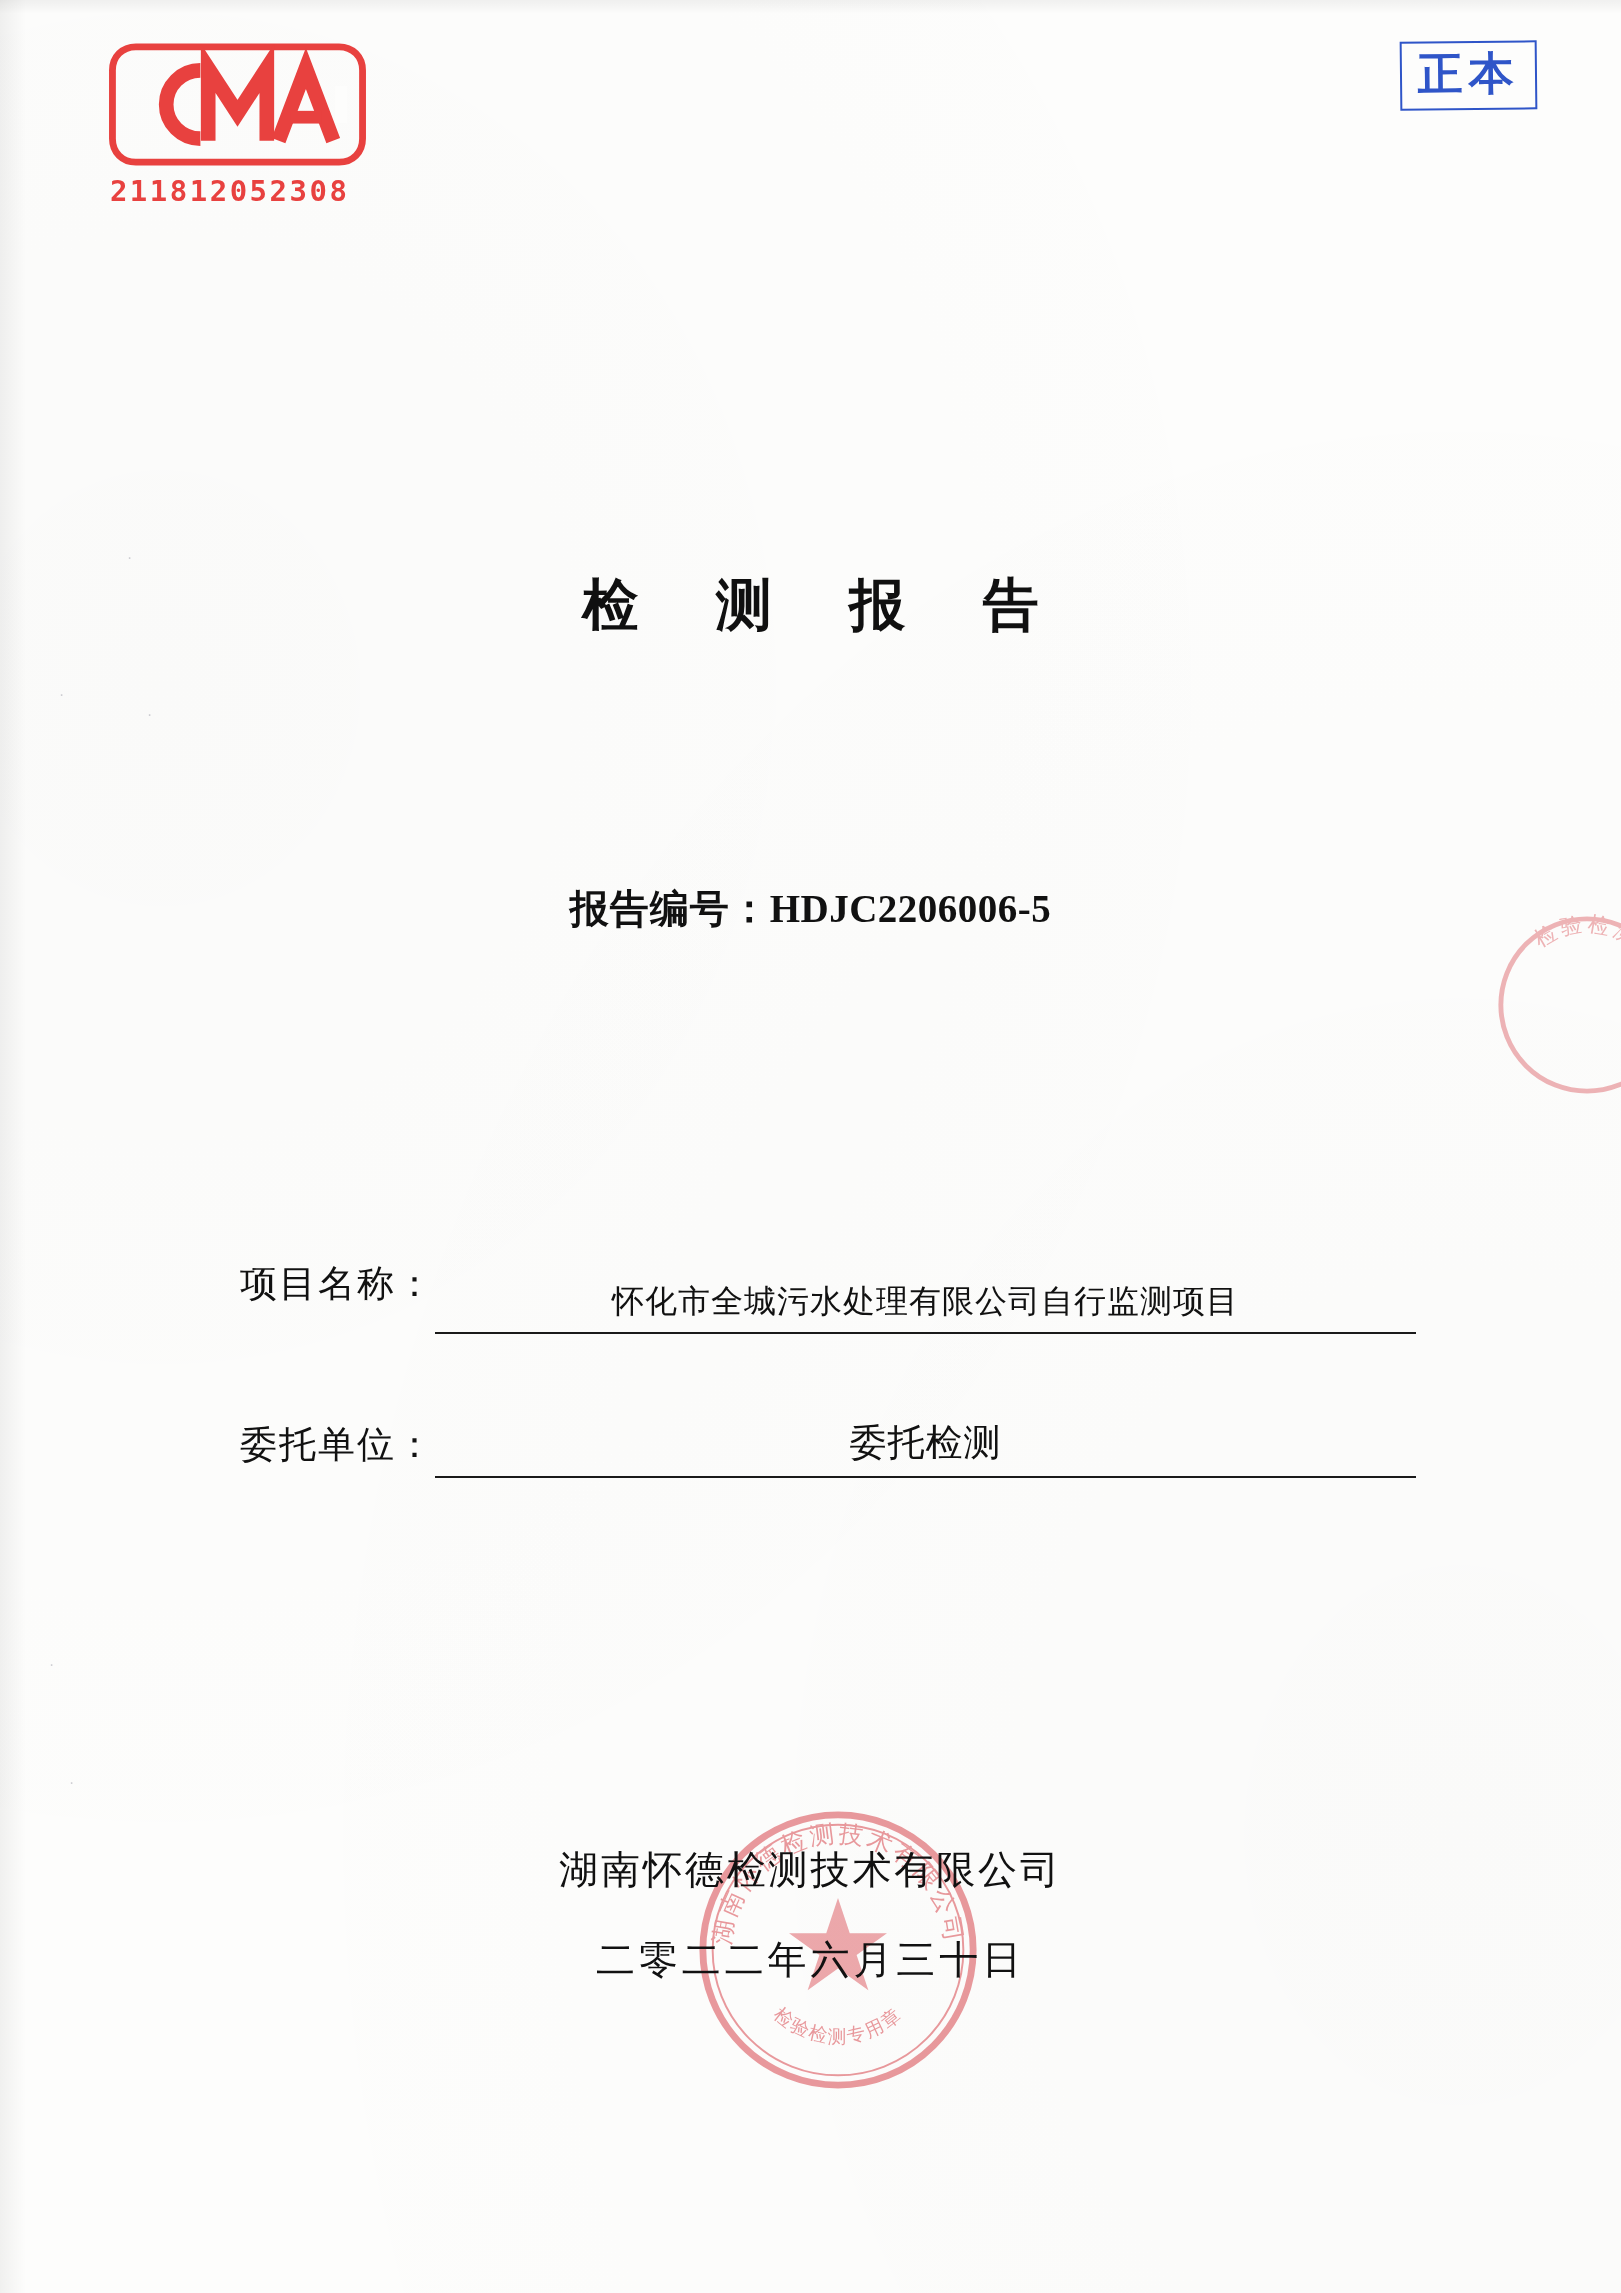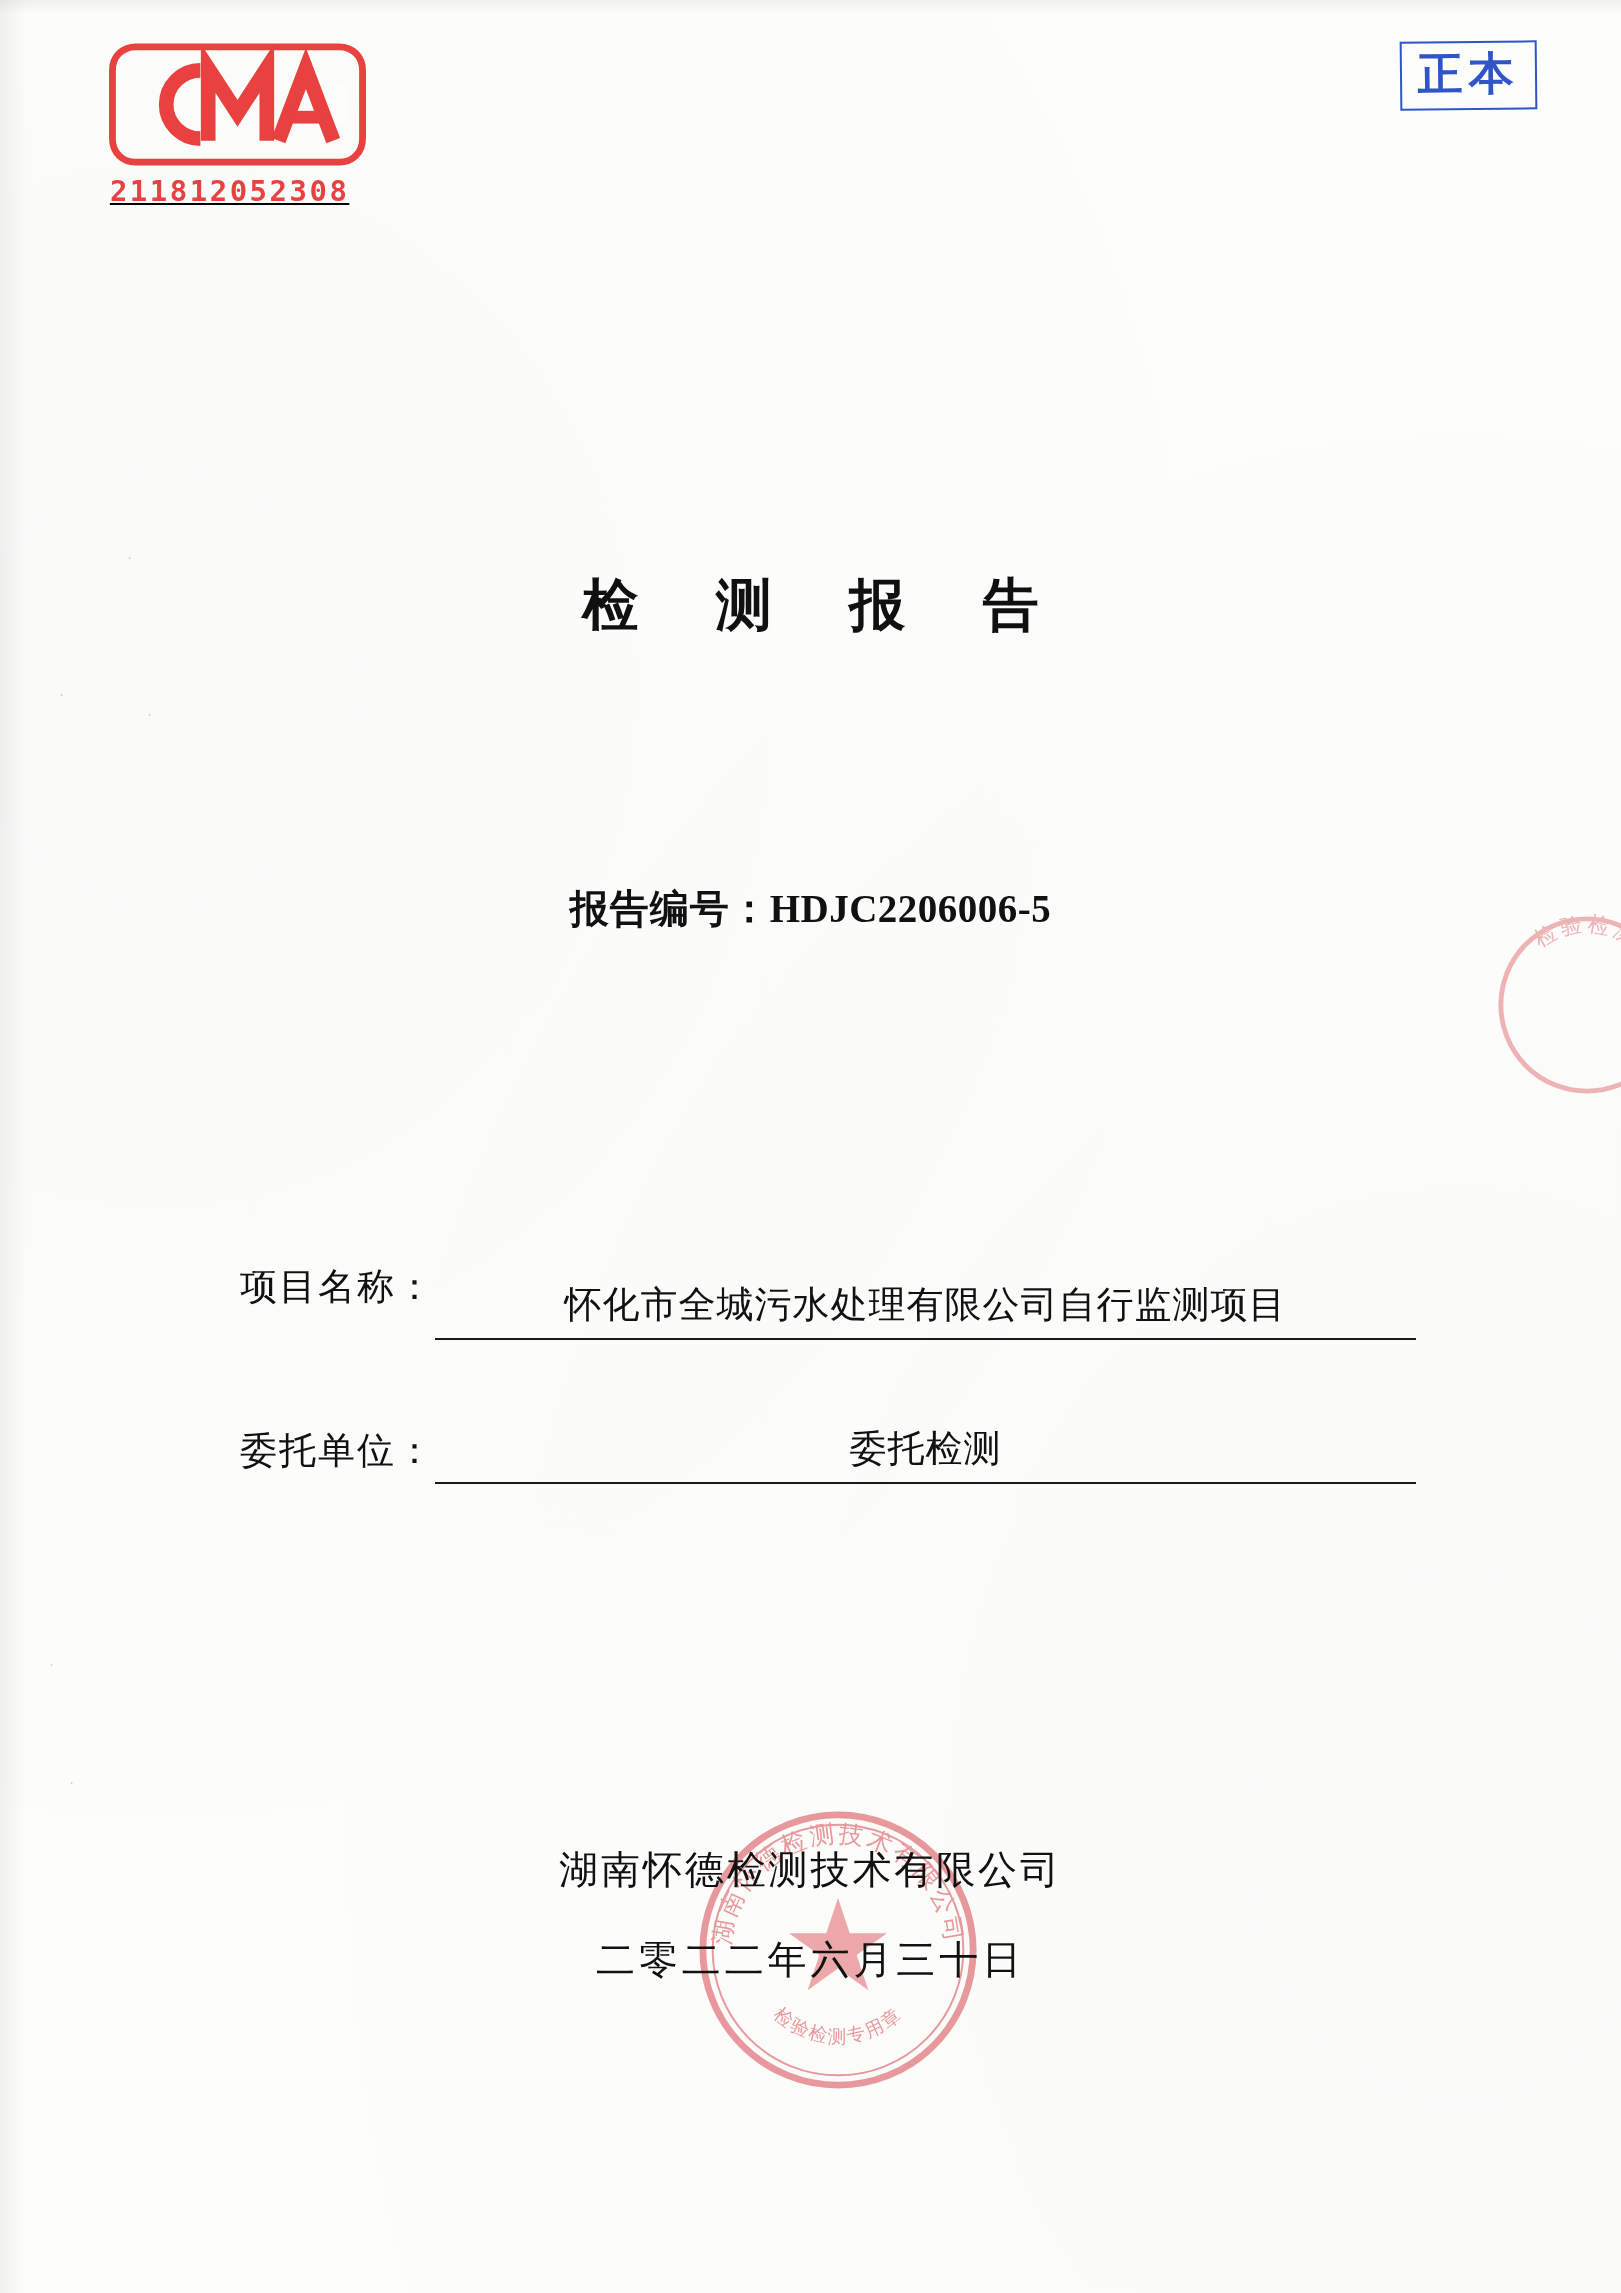--- a/index.html
+++ b/index.html
@@ -47,7 +47,6 @@
     left: 106px;
     top: 41px;
     width: 284px;
-    text-decoration: underline;
   }
   .cma-logo {
     position: relative;

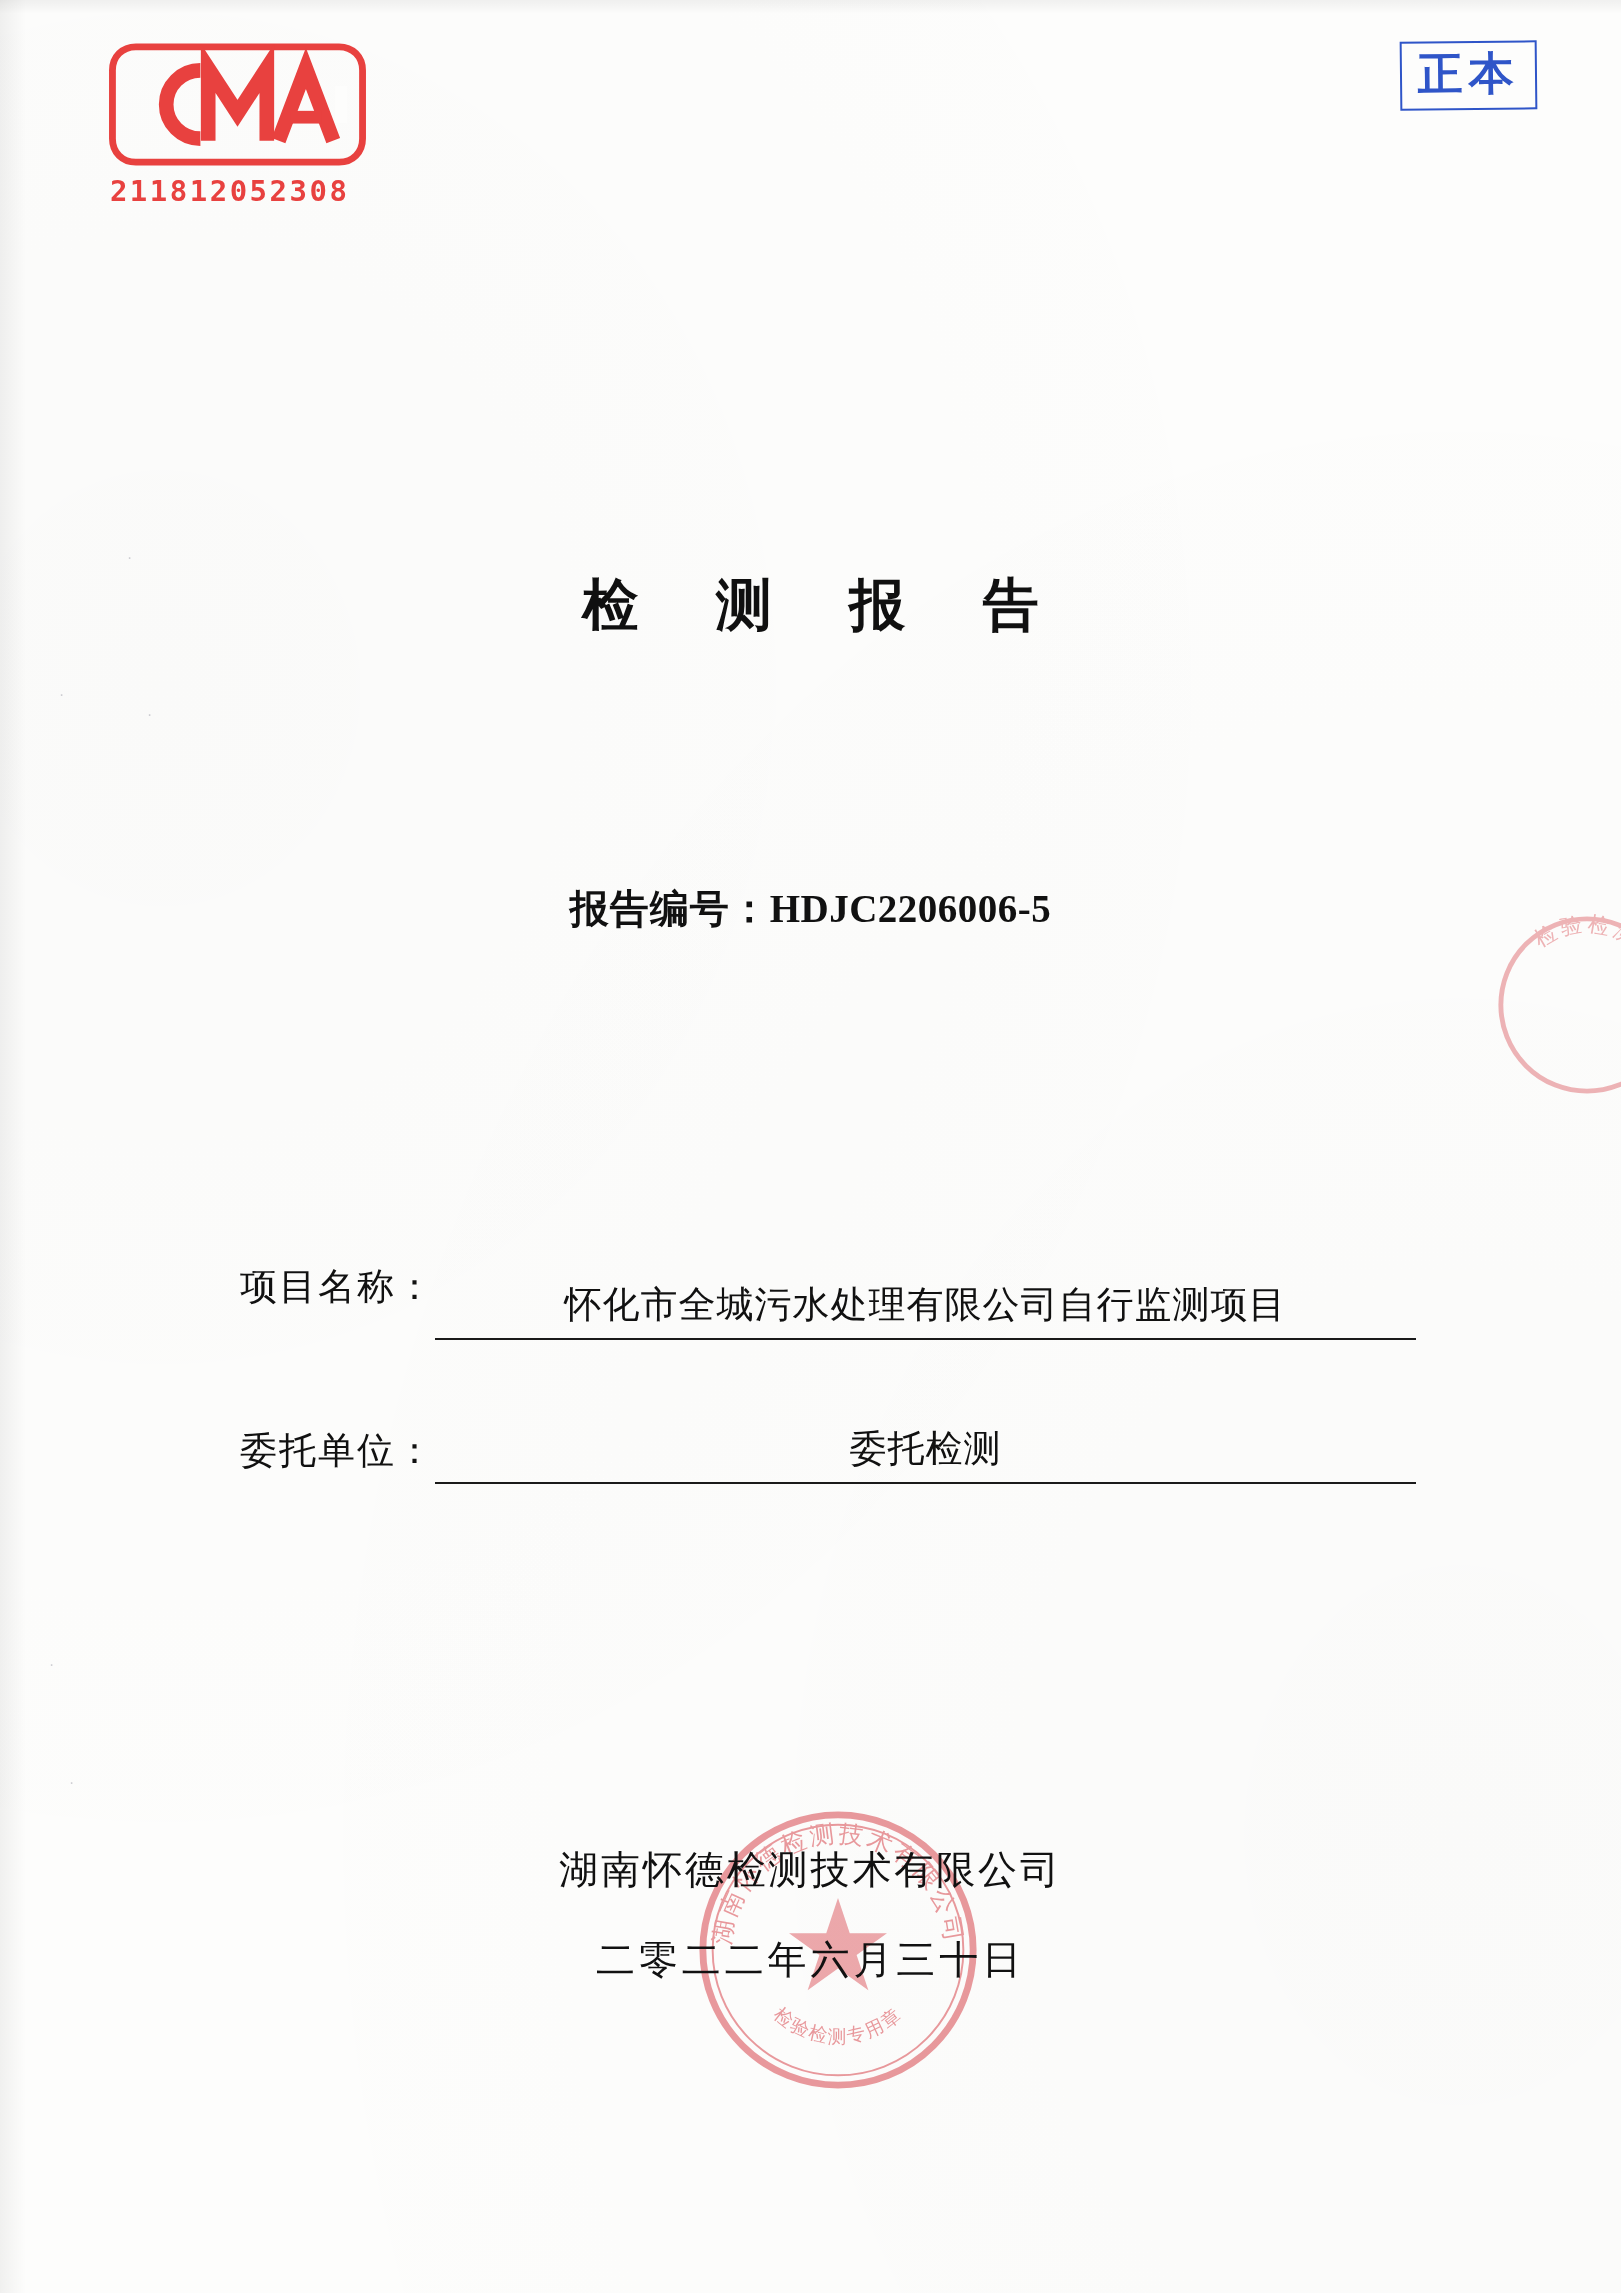--- a/index.html
+++ b/index.html
@@ -144,7 +144,7 @@
     padding: 0 5.9px 7.8px 5.9px;
     letter-spacing: 1px;
   }
-  .field-row.row-project .field-value { font-size: 37px; margin-top: 40px; }
+  .field-row.row-project .field-value { font-size: 32px; margin-top: 40px; }
 
   
   .footer {

